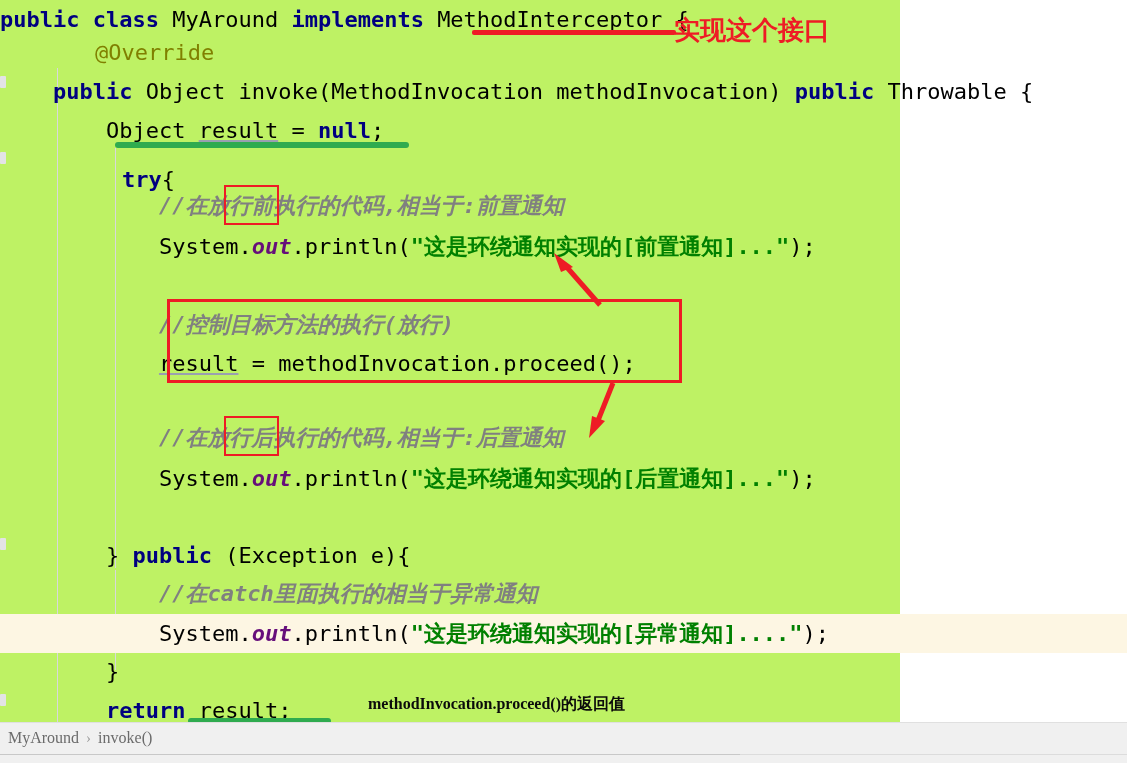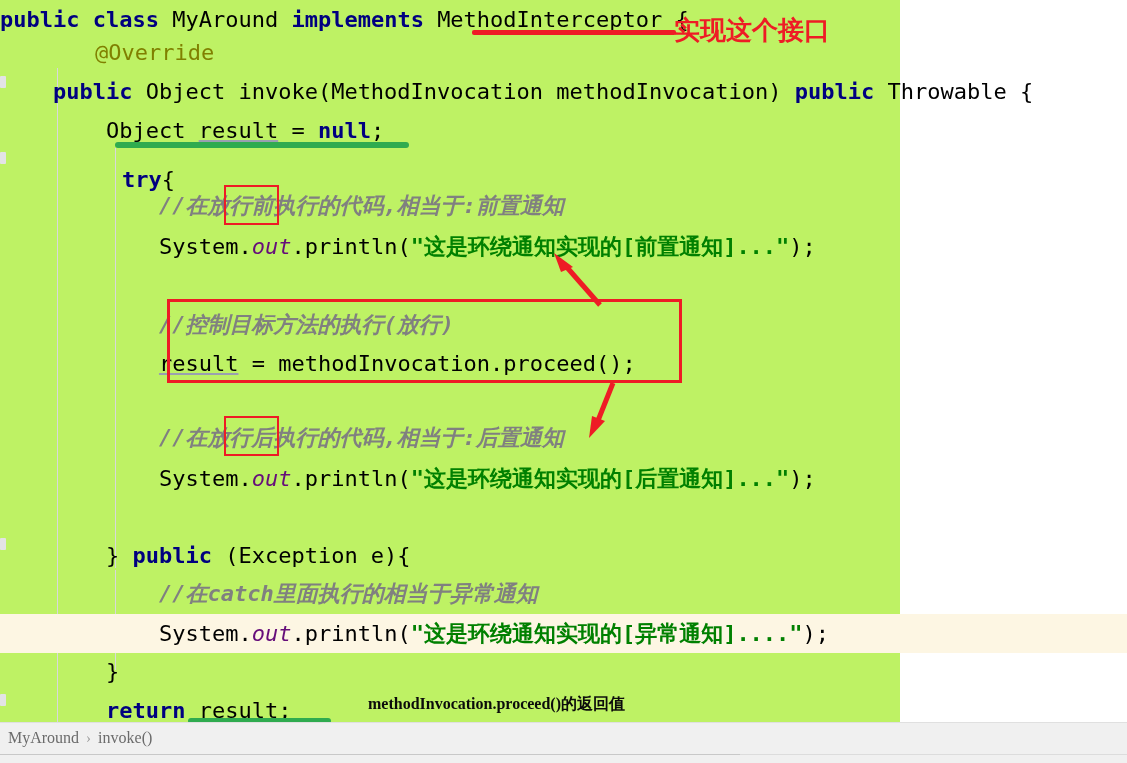--- a/index.html
+++ b/index.html
@@ -59,7 +59,7 @@
   .anno { color: #808000; padding-left: 42px; }
   .cmt  { color: #808080; font-weight: bold; font-style: italic; text-align: center; }
   .str  { color: #008000; font-weight: bold; }
-  .fld  { color: #660e7a; font-weight: normal; font-style: italic; }
+  .fld  { color: #660e7a; font-weight: bold; font-style: italic; }
   .und  { text-decoration: underline; text-decoration-color: #9aa0b0; }
 
   

